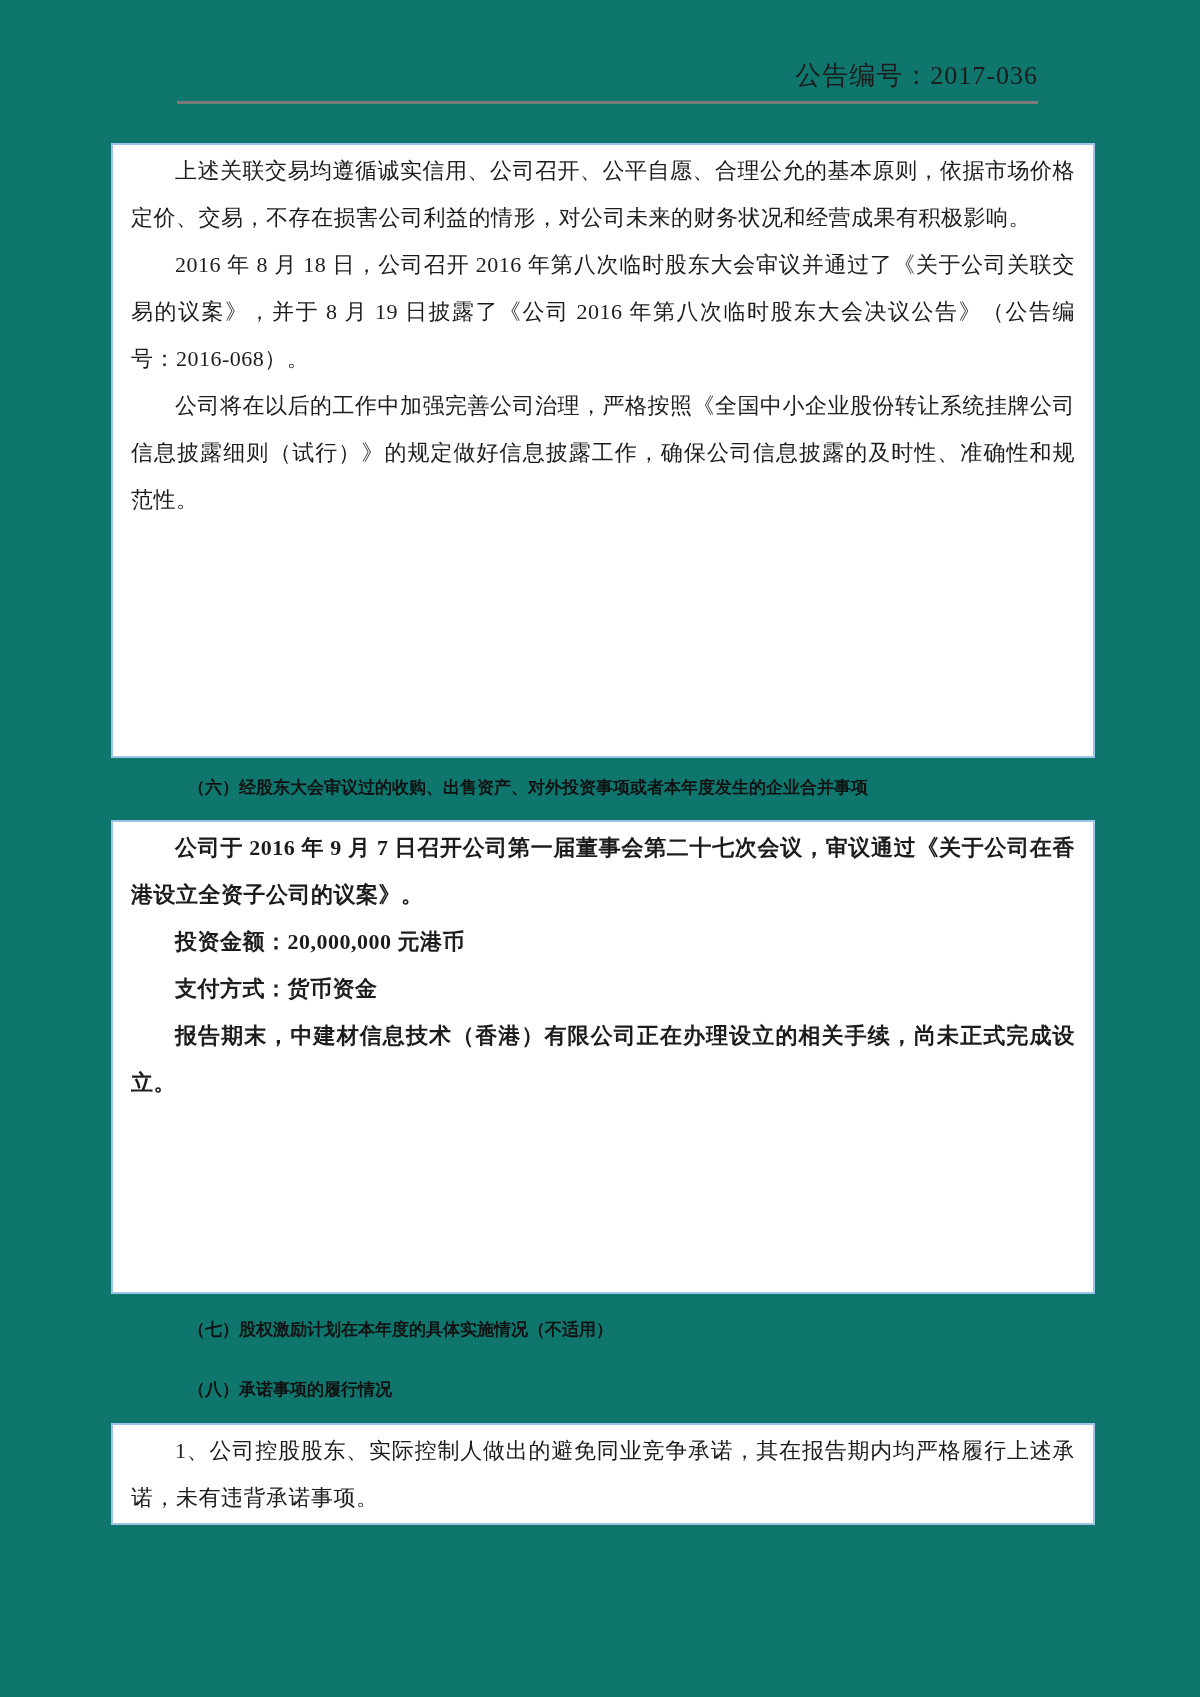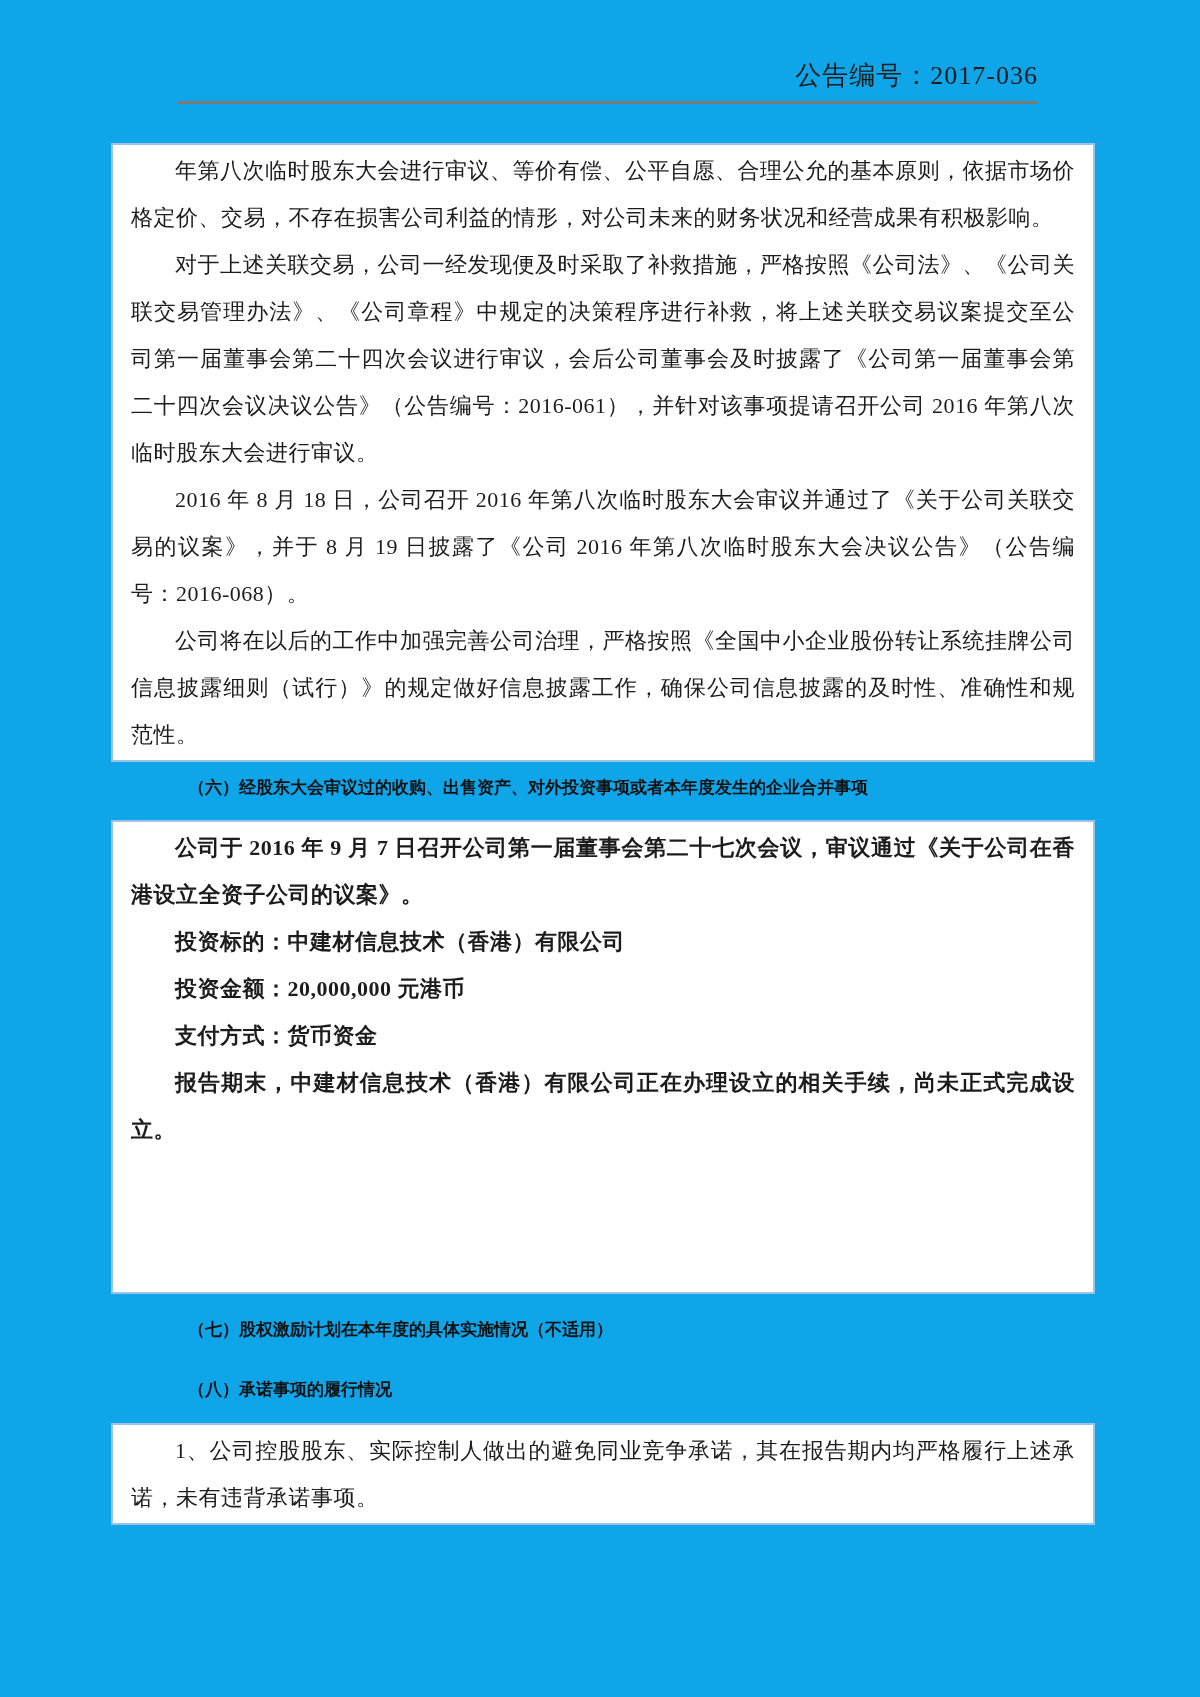--- a/index.html
+++ b/index.html
@@ -11,7 +11,7 @@
     position: relative;
     width: 1200px;
     height: 1697px;
-    background: #0ea5e9;
+    background: #0f766e;
     overflow: hidden;
     font-family: "Liberation Serif", "DejaVu Serif", serif;
     color: #1c1c1c;

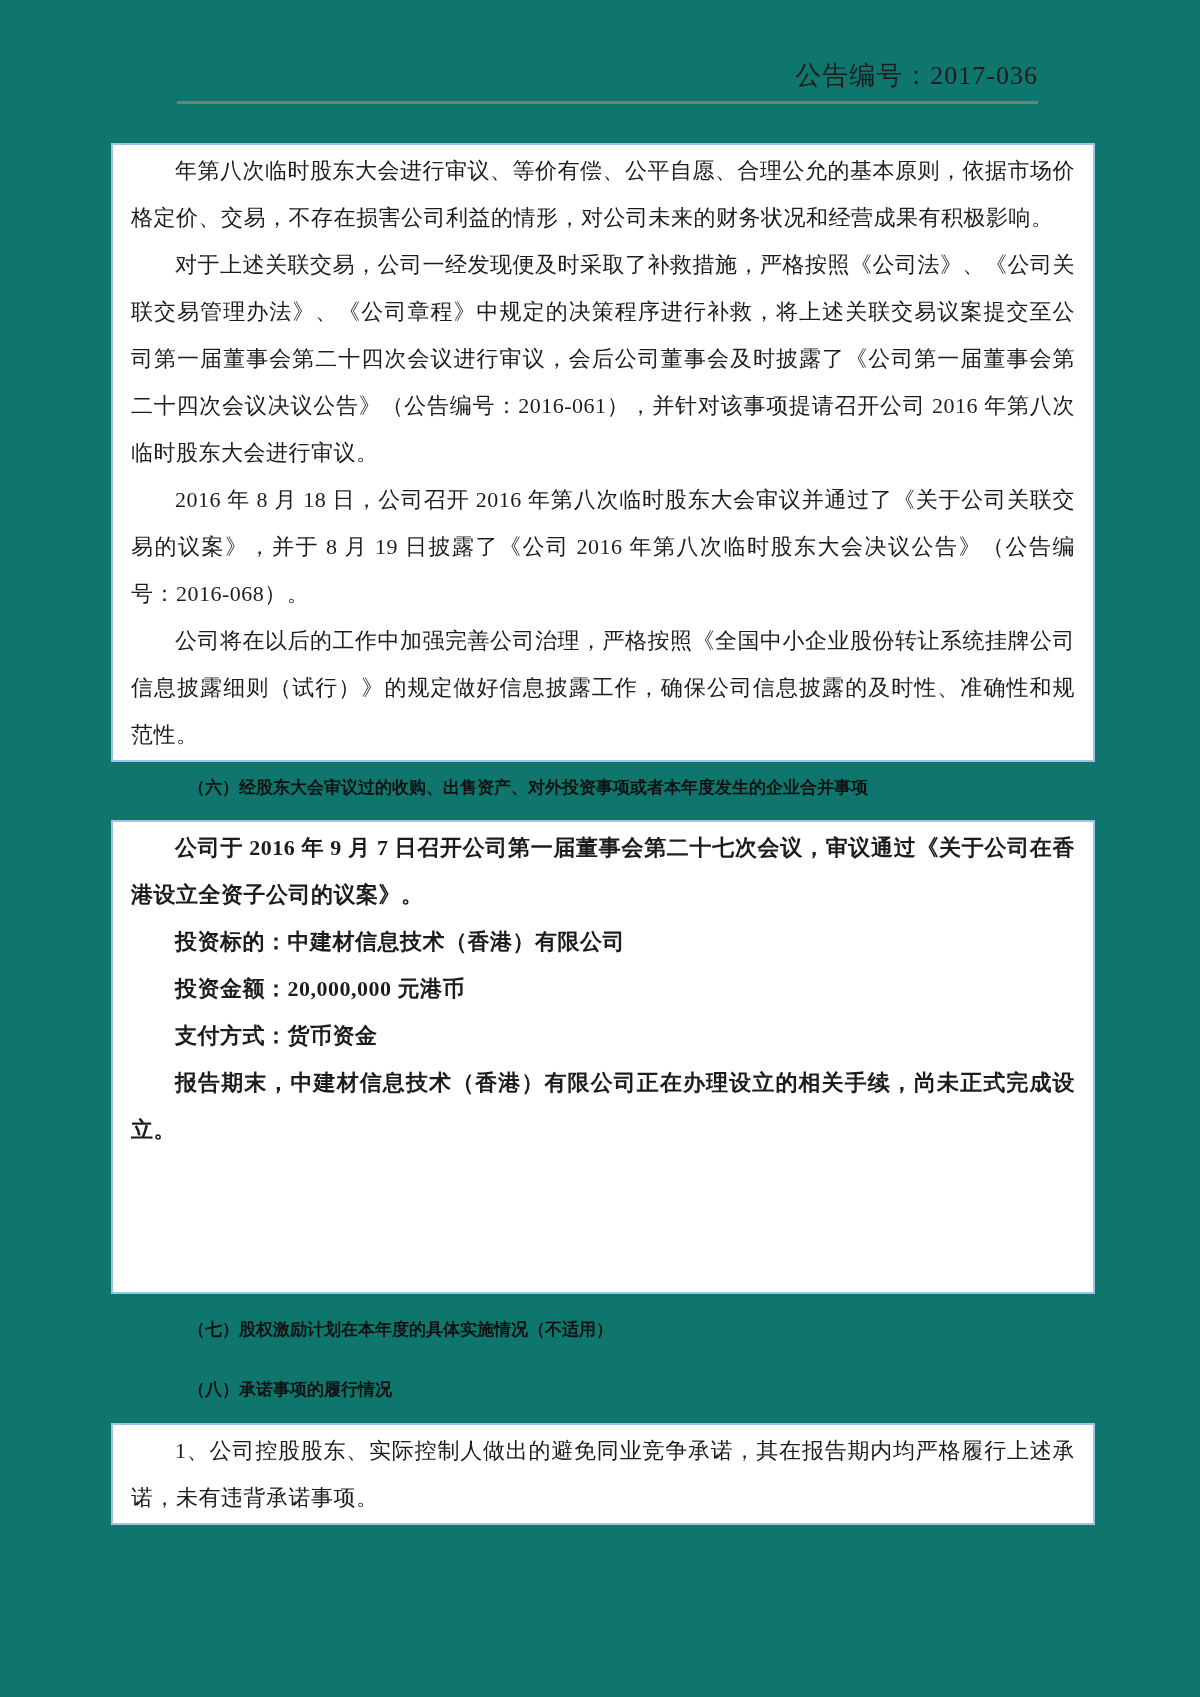--- a/index.html
+++ b/index.html
@@ -76,7 +76,7 @@
   <div class="header-rule"></div>
 
   <div class="textbox box1">
-    <p>年第八次临时股东大会进行审议、等价有偿、公平自愿、合理公允的基本原则，依据市场价格定价、交易，不存在损害公司利益的情形，对公司未来的财务状况和经营成果有积极影响。</p>
+    <p>上述关联交易均遵循诚实信用、公司召开、公平自愿、合理公允的基本原则，依据市场价格定价、交易，不存在损害公司利益的情形，对公司未来的财务状况和经营成果有积极影响。</p>
     <p>对于上述关联交易，公司一经发现便及时采取了补救措施，严格按照《公司法》、《公司关联交易管理办法》、《公司章程》中规定的决策程序进行补救，将上述关联交易议案提交至公司第一届董事会第二十四次会议进行审议，会后公司董事会及时披露了《公司第一届董事会第二十四次会议决议公告》（公告编号：2016-061），并针对该事项提请召开公司 2016 年第八次临时股东大会进行审议。</p>
     <p>2016 年 8 月 18 日，公司召开 2016 年第八次临时股东大会审议并通过了《关于公司关联交易的议案》，并于 8 月 19 日披露了《公司 2016 年第八次临时股东大会决议公告》（公告编号：2016-068）。</p>
     <p>公司将在以后的工作中加强完善公司治理，严格按照《全国中小企业股份转让系统挂牌公司信息披露细则（试行）》的规定做好信息披露工作，确保公司信息披露的及时性、准确性和规范性。</p>

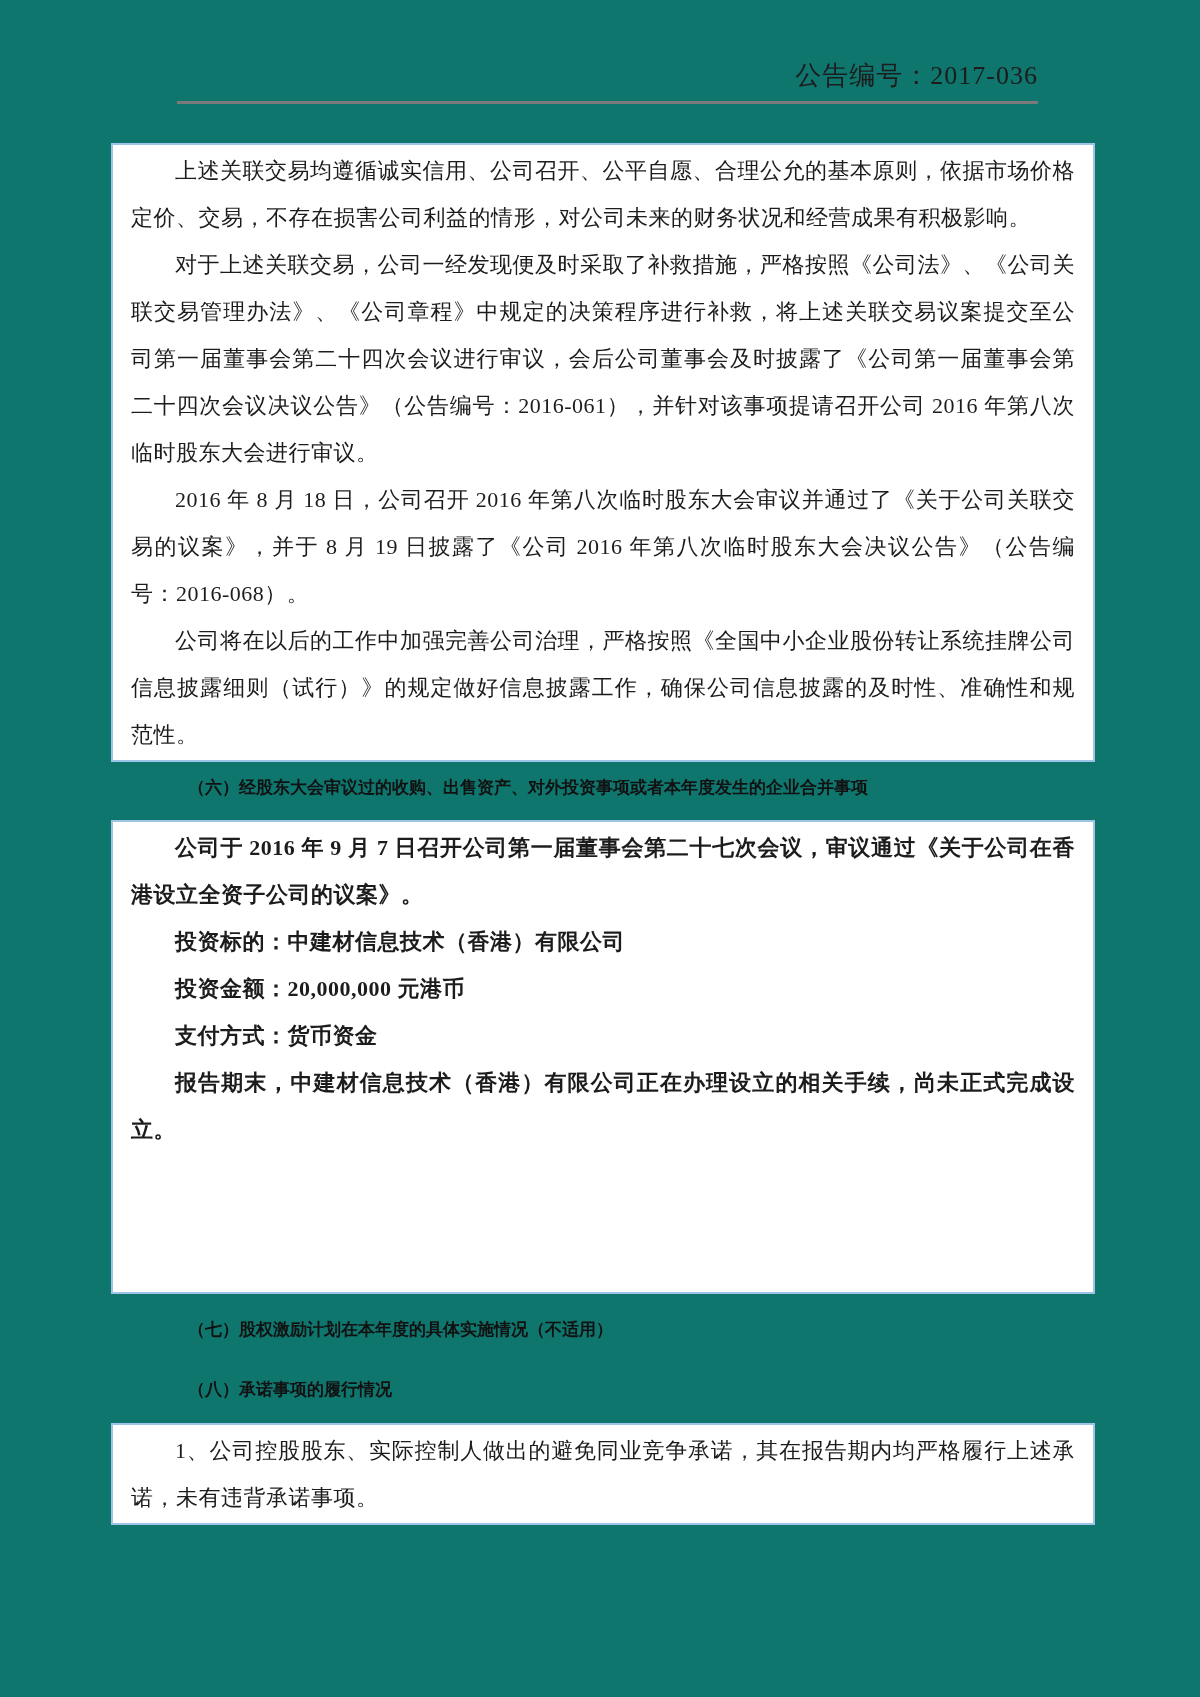--- a/index.html
+++ b/index.html
@@ -77,7 +77,6 @@
 
   <div class="textbox box1">
     <p>上述关联交易均遵循诚实信用、公司召开、公平自愿、合理公允的基本原则，依据市场价格定价、交易，不存在损害公司利益的情形，对公司未来的财务状况和经营成果有积极影响。</p>
-    <p>对于上述关联交易，公司一经发现便及时采取了补救措施，严格按照《公司法》、《公司关联交易管理办法》、《公司章程》中规定的决策程序进行补救，将上述关联交易议案提交至公司第一届董事会第二十四次会议进行审议，会后公司董事会及时披露了《公司第一届董事会第二十四次会议决议公告》（公告编号：2016-061），并针对该事项提请召开公司 2016 年第八次临时股东大会进行审议。</p>
     <p>2016 年 8 月 18 日，公司召开 2016 年第八次临时股东大会审议并通过了《关于公司关联交易的议案》，并于 8 月 19 日披露了《公司 2016 年第八次临时股东大会决议公告》（公告编号：2016-068）。</p>
     <p>公司将在以后的工作中加强完善公司治理，严格按照《全国中小企业股份转让系统挂牌公司信息披露细则（试行）》的规定做好信息披露工作，确保公司信息披露的及时性、准确性和规范性。</p>
   </div>

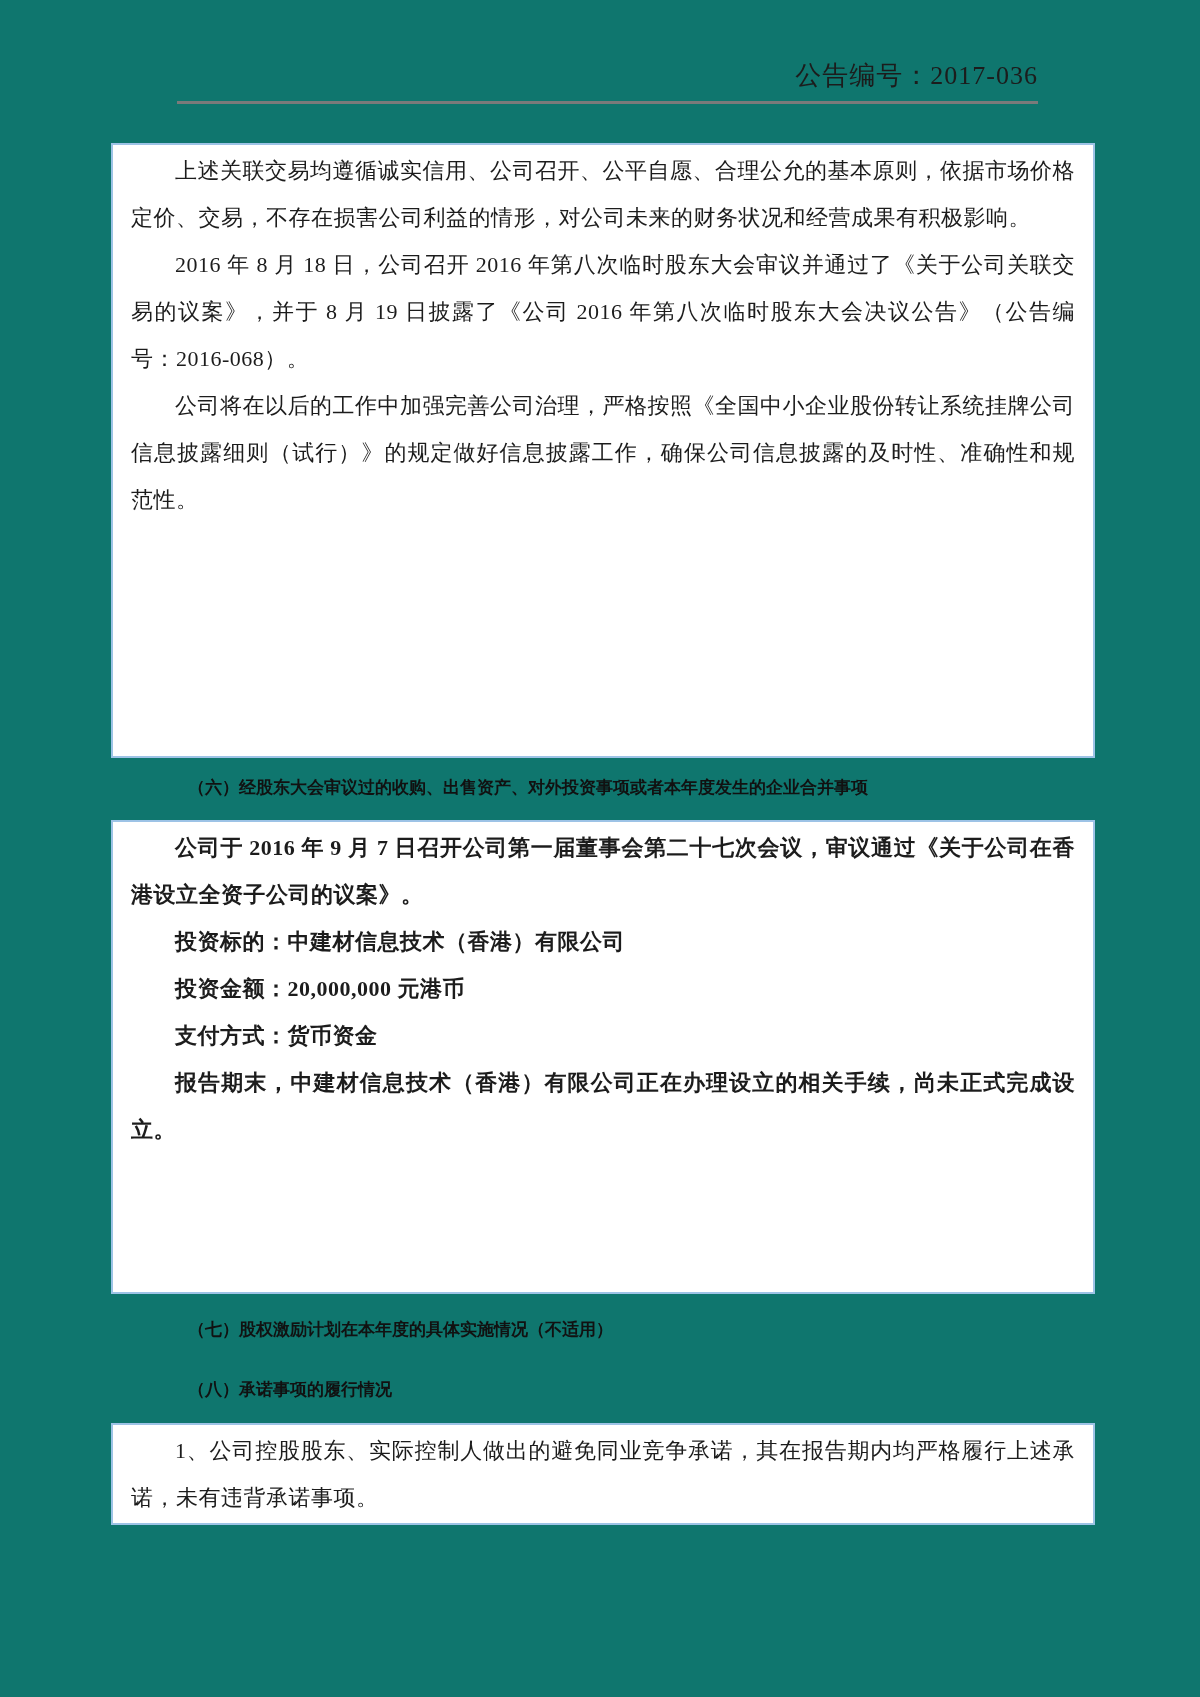--- a/index.html
+++ b/index.html
@@ -85,7 +85,6 @@
 
   <div class="textbox box2">
     <p>公司于 2016 年 9 月 7 日召开公司第一届董事会第二十七次会议，审议通过《关于公司在香港设立全资子公司的议案》。</p>
-    <p>投资标的：中建材信息技术（香港）有限公司</p>
     <p>投资金额：20,000,000 元港币</p>
     <p>支付方式：货币资金</p>
     <p>报告期末，中建材信息技术（香港）有限公司正在办理设立的相关手续，尚未正式完成设立。</p>

